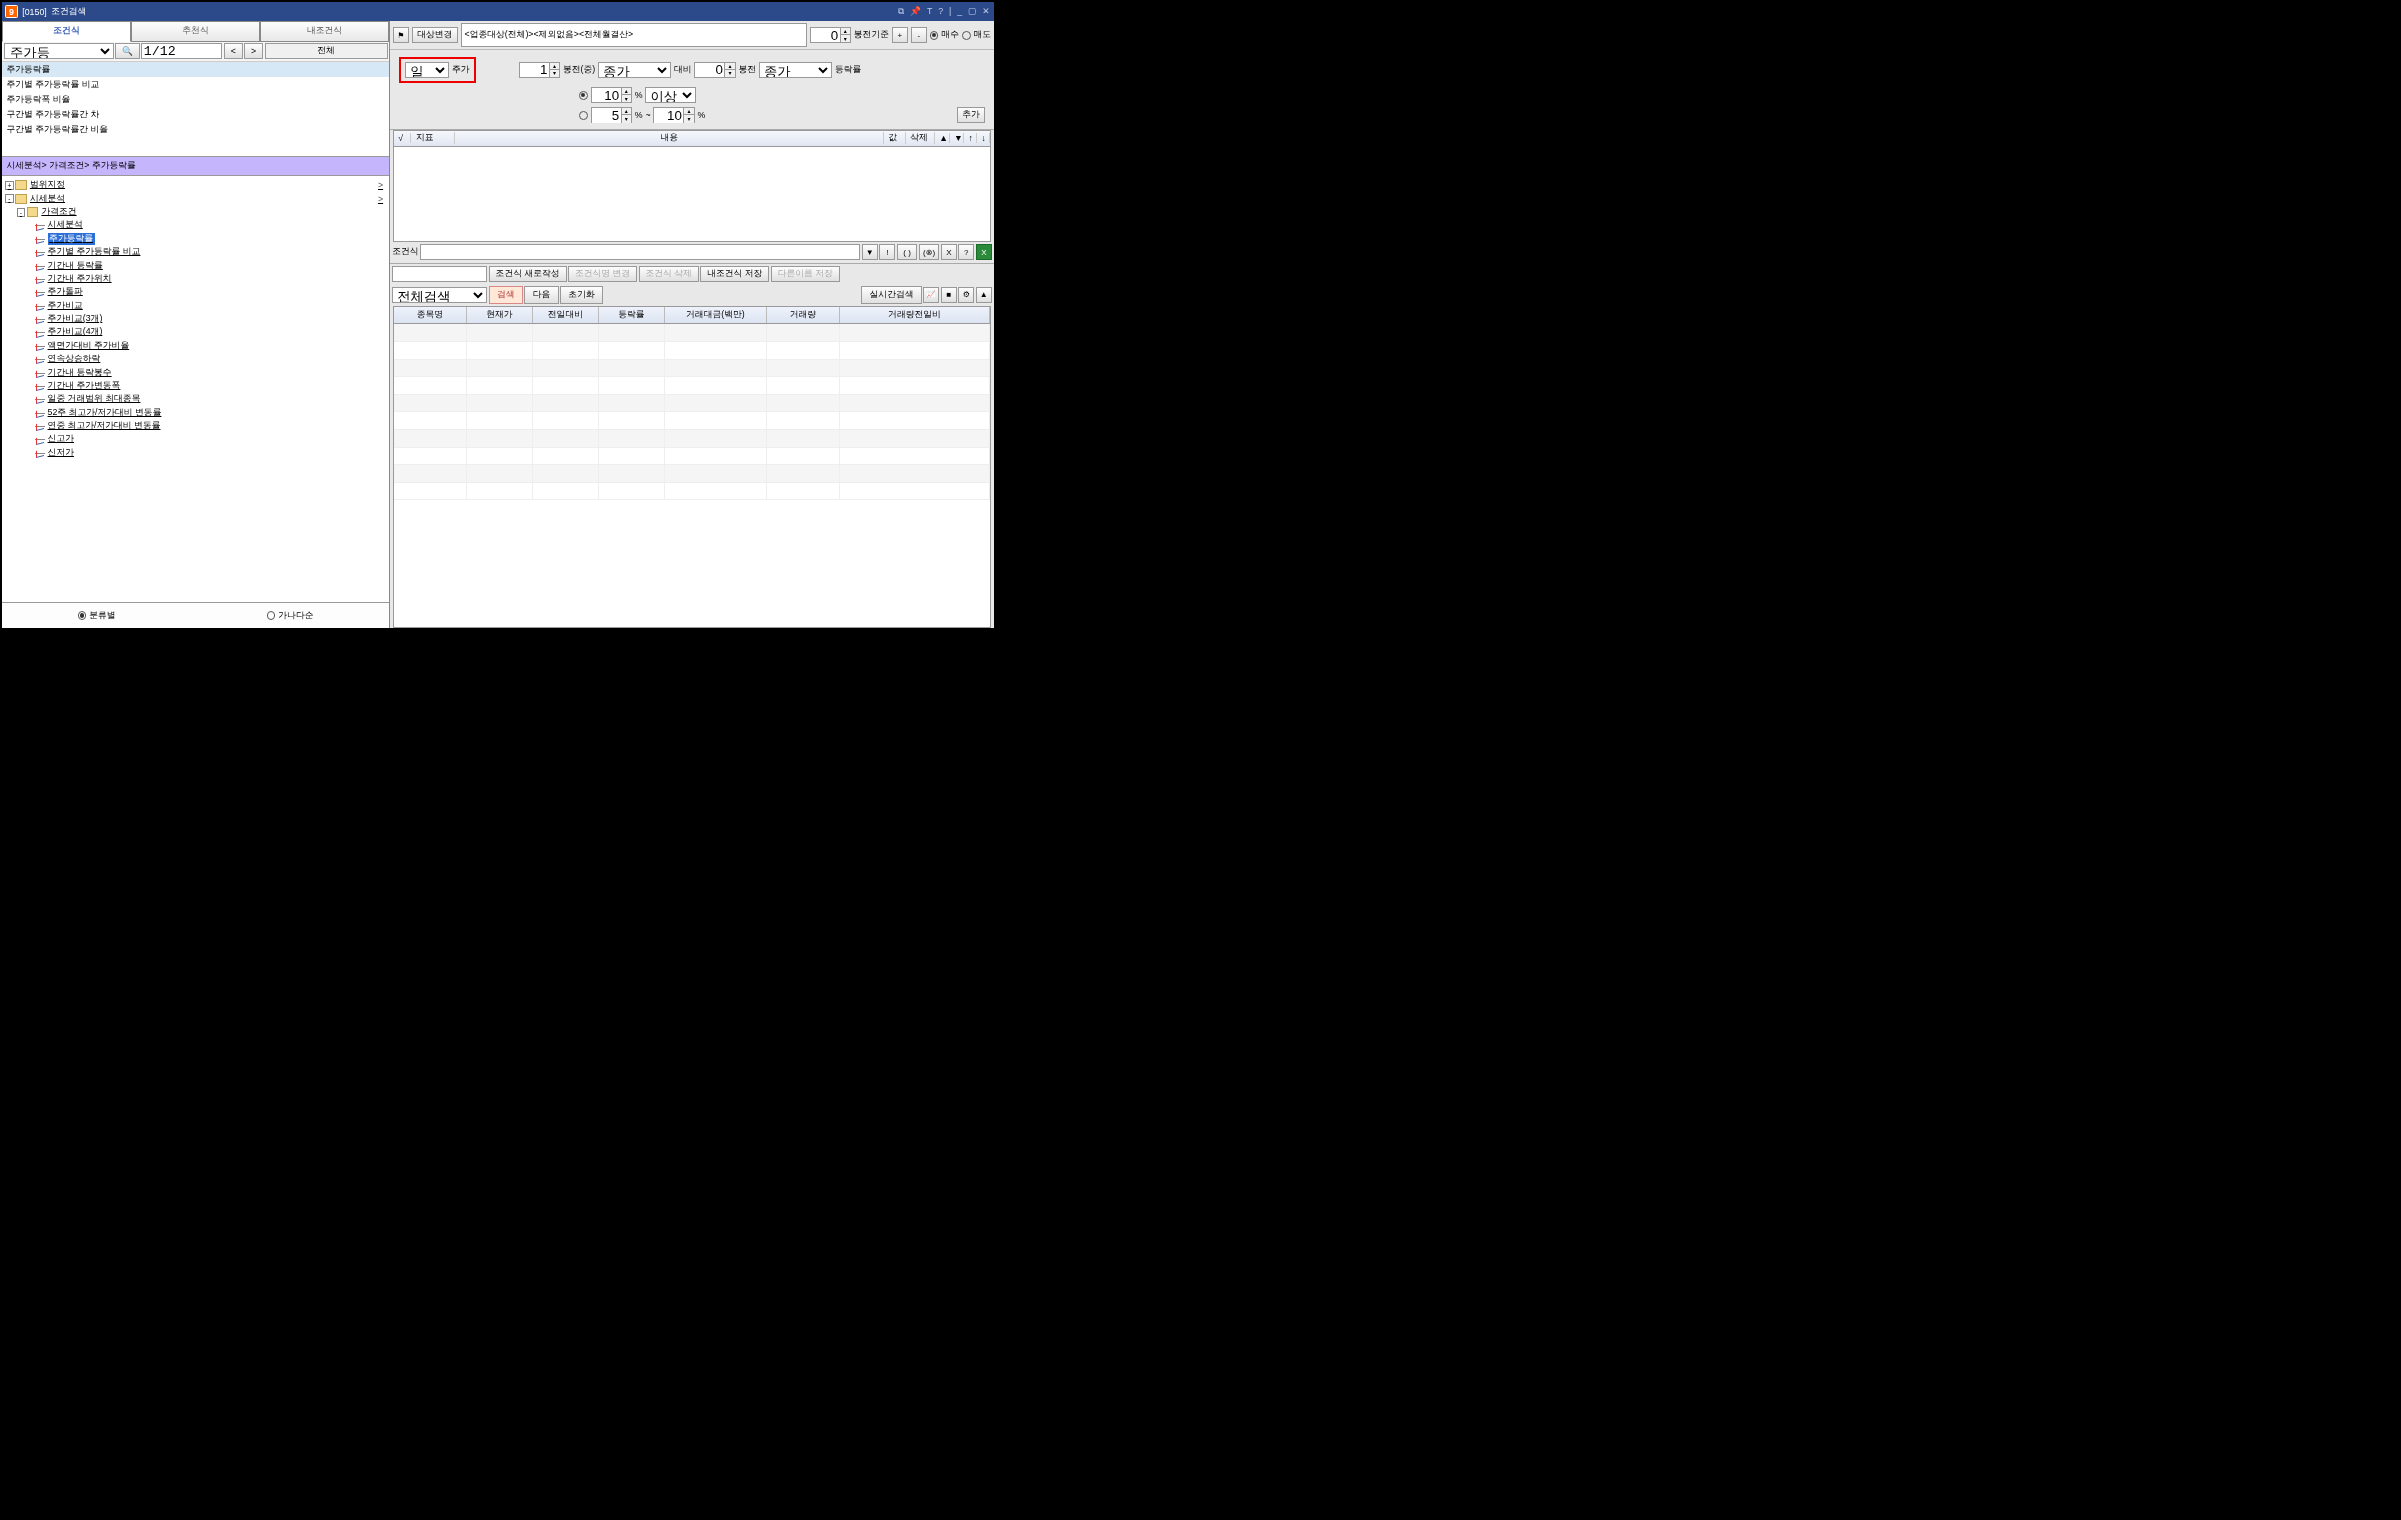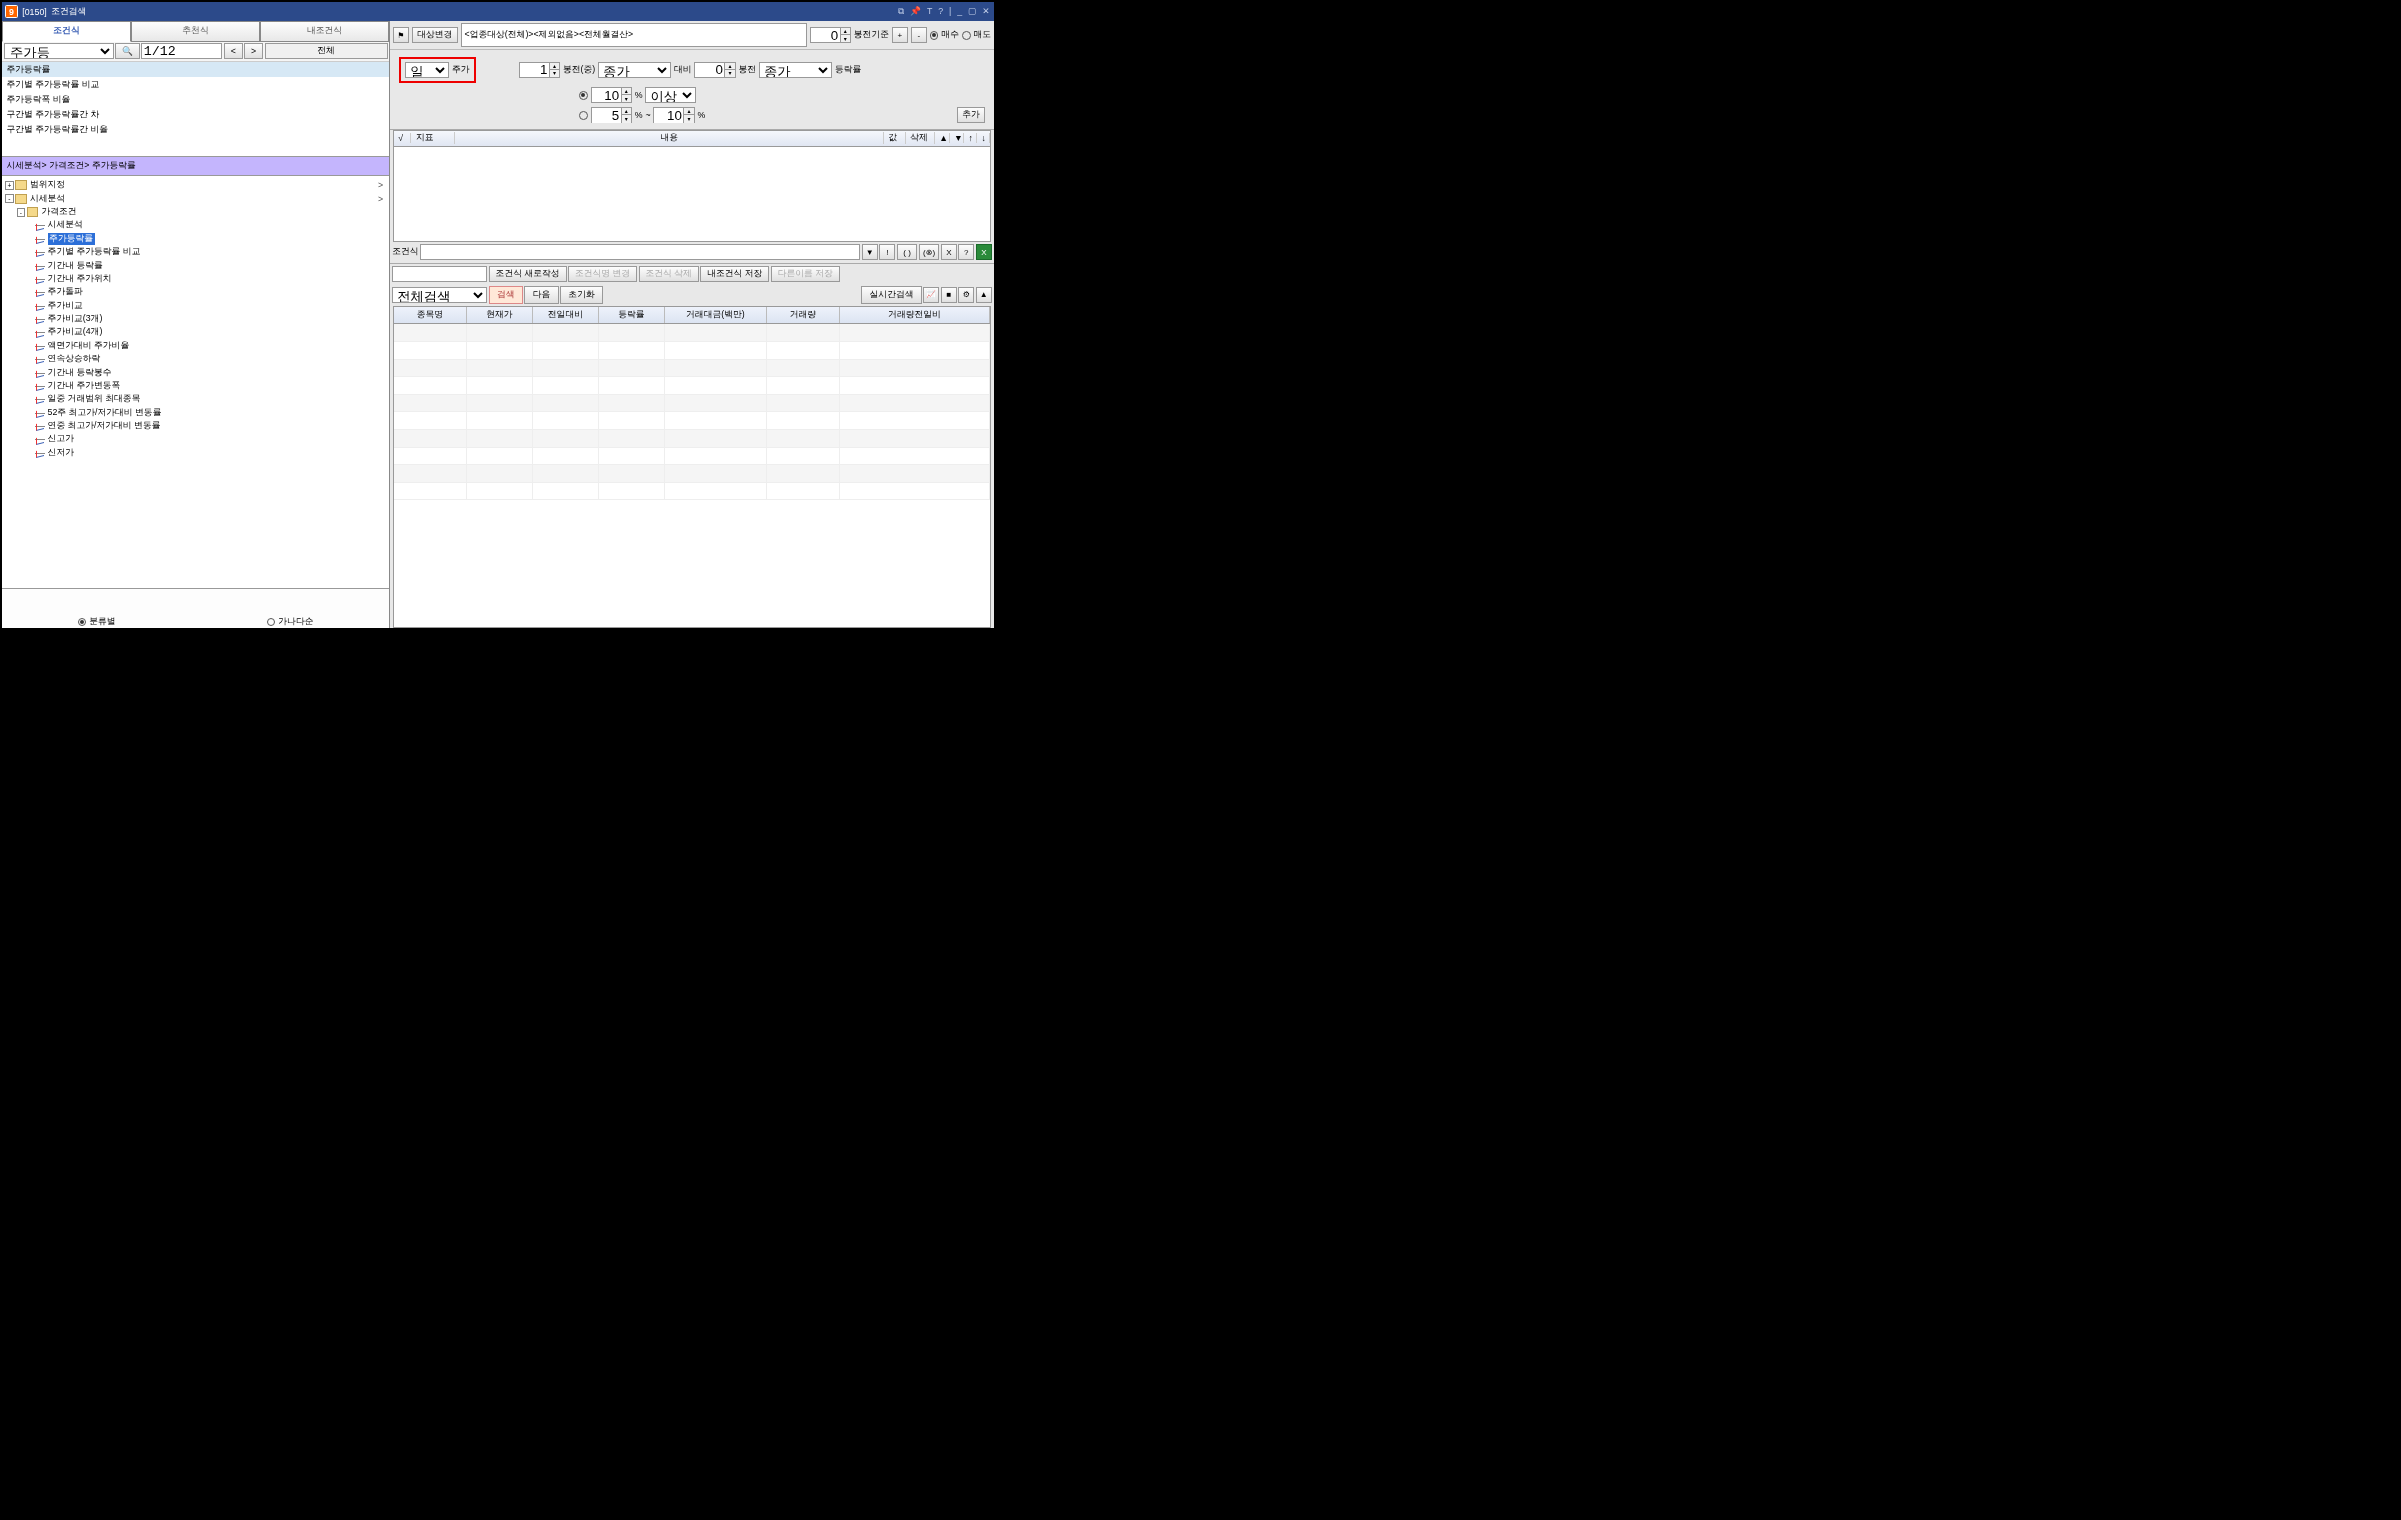--- a/index.html
+++ b/index.html
@@ -33,7 +33,7 @@
 .breadcrumb { padding: 2.9px 4.4px; border-bottom: 0.7px solid #999; background: #c4b5fd; }
 
 .tree { flex: 1; overflow-y: scroll; background: #fff; padding: 2.9px 1.5px; }
-.tree-row { display: flex; align-items: center; padding: 0.7px 0; cursor: pointer; white-space: nowrap; }
+.tree-row { display: flex; align-items: center; padding: 0.7px 0; cursor: pointer; white-space: nowrap; text-decoration: underline; }
 .tree-row .toggle { width: 8.8px; height: 8.8px; border: 0.7px solid #888; display: inline-flex; align-items: center; justify-content: center; font-size: 6.6px; margin-right: 1.5px; background: #fff; }
 .tree-row .folder { width: 11.7px; height: 10.2px; background: #f5d98a; border: 0.7px solid #c0a050; margin-right: 2.9px; }
 .tree-row .leaf-icon { width: 10.2px; height: 8.8px; margin-right: 2.9px; display: inline-block; position: relative; }

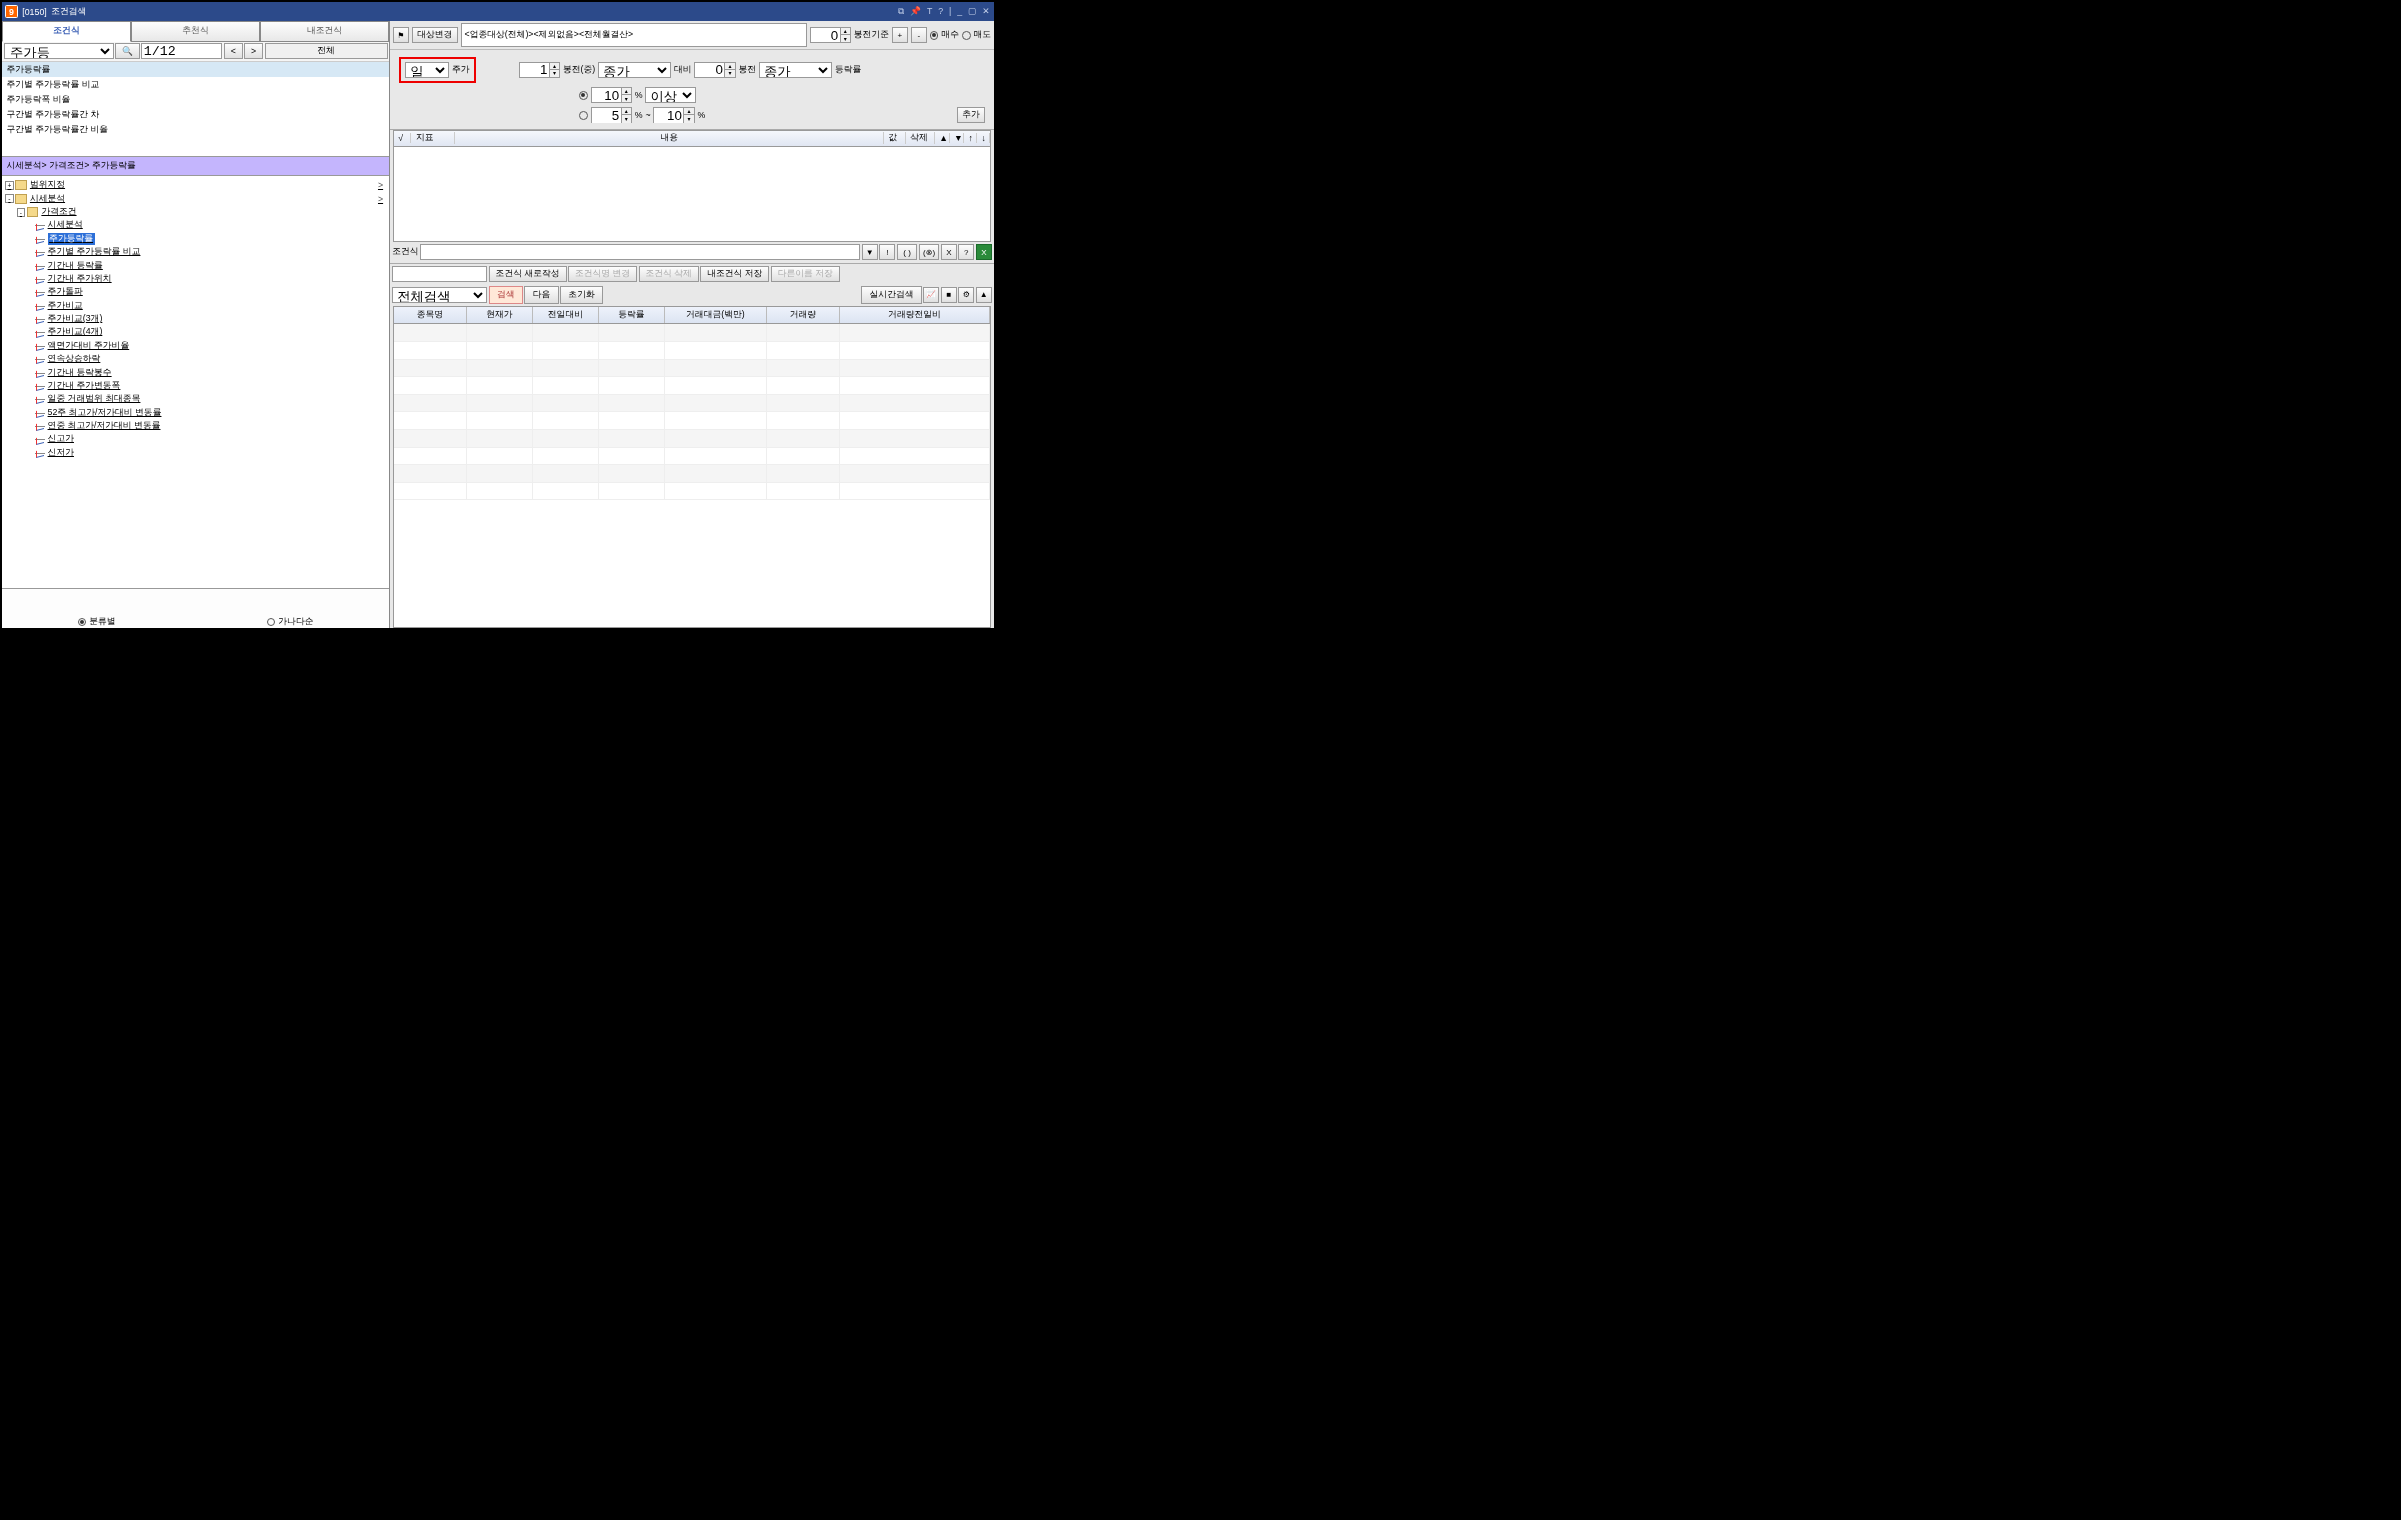--- a/index.html
+++ b/index.html
@@ -45,7 +45,7 @@
 .tree-row.lvl1 { padding-left: 13px; }
 .tree-row.lvl2 { padding-left: 31px; }
 
-.sort-row { height: 40px; display: flex; align-items: flex-end; justify-content: space-around; border-top: 0.7px solid #999; background: #fdfdfd; }
+.sort-row { height: 26px; display: flex; align-items: center; justify-content: space-around; border-top: 0.7px solid #999; background: #fdfdfd; }
 .radio { display: flex; align-items: center; gap: 2.9px; }
 .radio .dot { width: 8.8px; height: 8.8px; border: 0.7px solid #555; border-radius: 50%; display: flex; align-items: center; justify-content: center; }
 .radio .dot.on::after { content:""; width:4.4px; height:4.4px; background:#333; border-radius:50%; }

